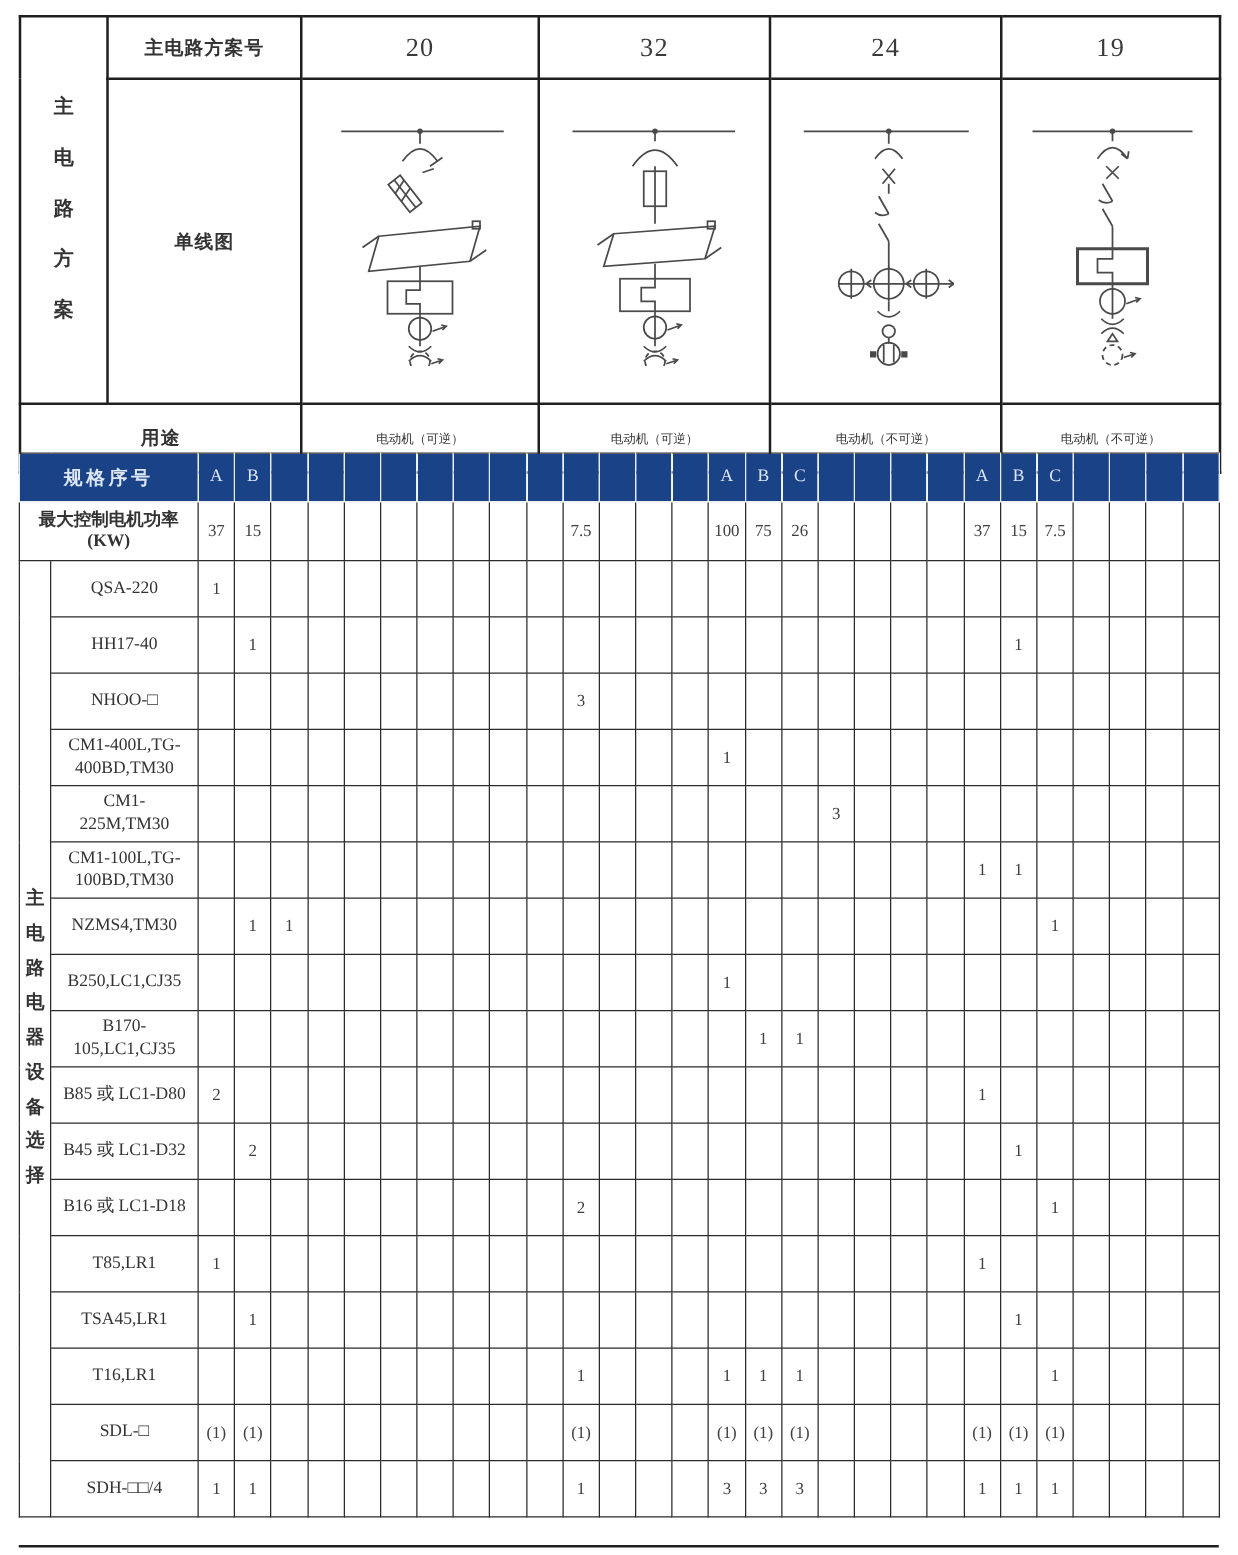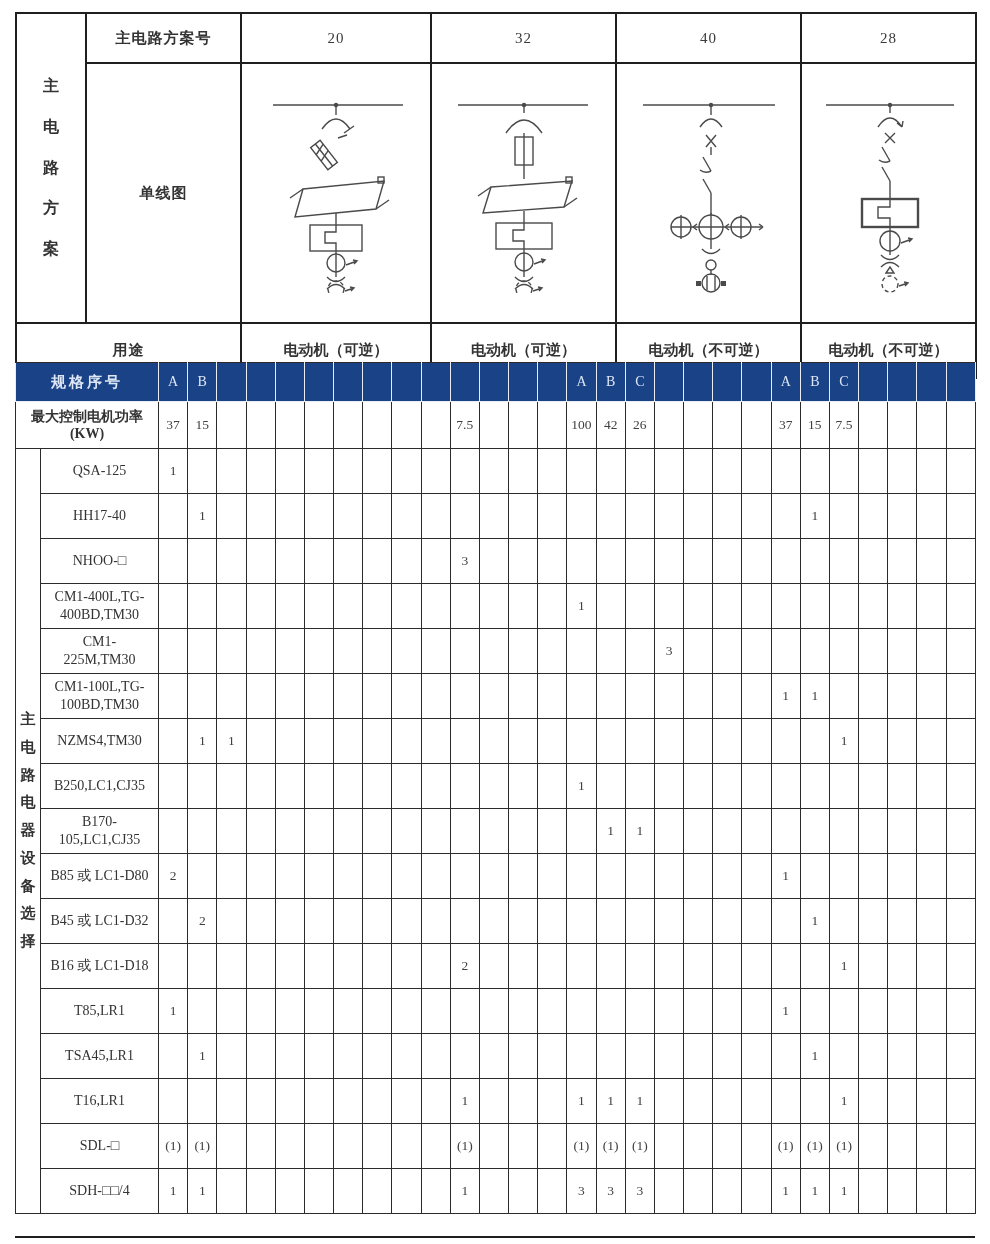--- a/index.html
+++ b/index.html
@@ -13,7 +13,7 @@
   .scheme-table td{border:2px solid #1f1f1f;text-align:center;vertical-align:middle;padding:4px;margin-top:34px;}
   .corner-v{font-weight:bold;font-size:16px;line-height:2.55;white-space:pre-line;}
   .hdr{font-weight:bold;font-size:15px;letter-spacing:1px;}
-  .scheme-no{font-size:15px;font-weight:normal;color:#3a3a3a;letter-spacing:1px;}
+  .scheme-no{font-size:21px;font-weight:normal;color:#3a3a3a;letter-spacing:1px;}
   .usage{font-weight:bold;font-size:15px;}
   .diag-cell svg{display:block;margin:0 auto;}
   .diag{stroke:#4a4a4a;stroke-width:1.4;fill:none;}

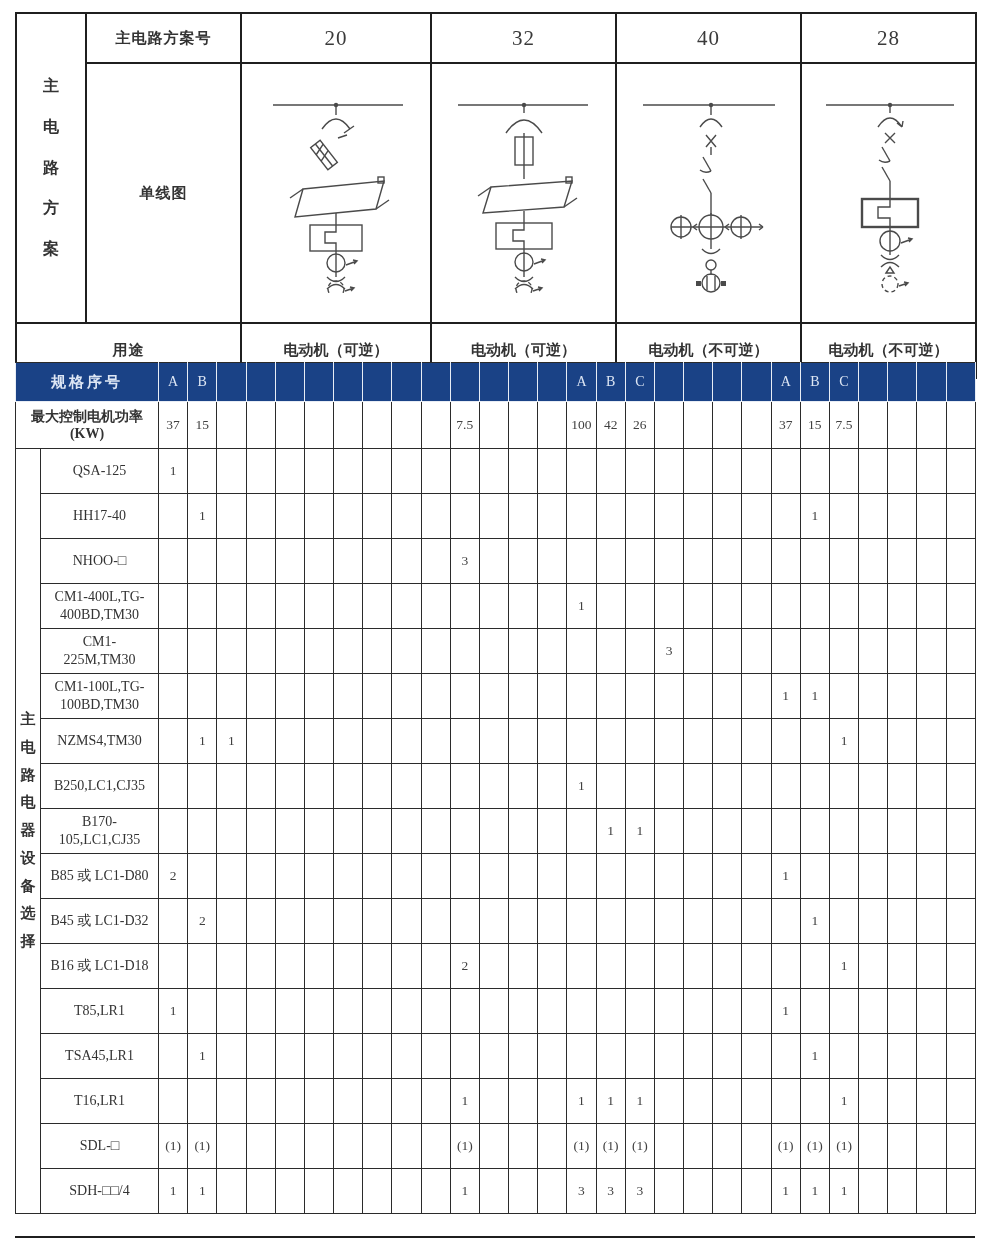--- a/index.html
+++ b/index.html
@@ -56,7 +56,7 @@
     <td class="hdr">主电路方案号</td>
     <td class="scheme-no">20</td>
     <td class="scheme-no">32</td>
-    <td class="scheme-no">40</td>
+    <td class="scheme-no">24</td>
     <td class="scheme-no">28</td>
   </tr>
   <tr style="height:260px">

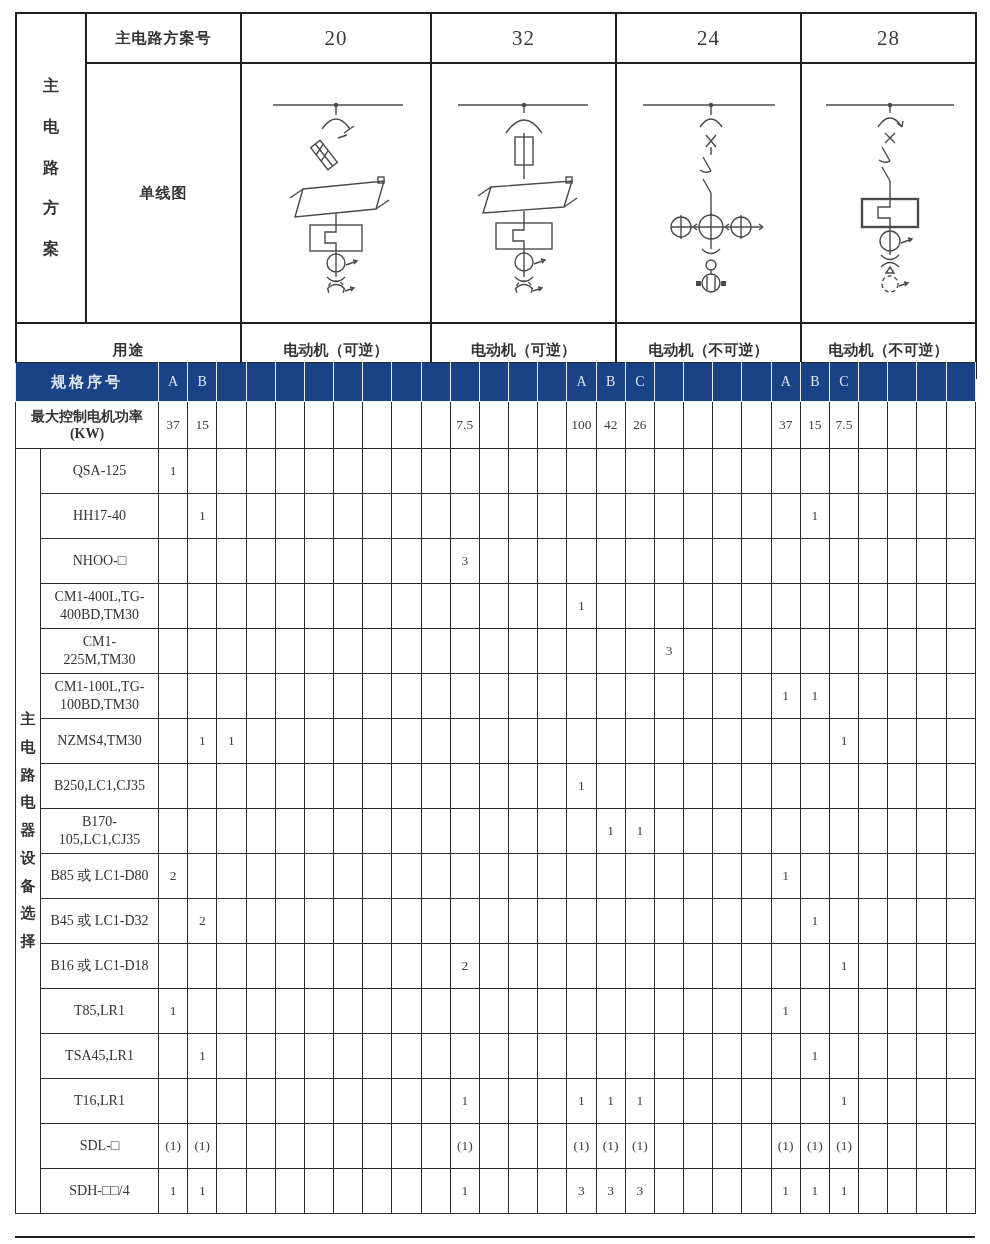--- a/index.html
+++ b/index.html
@@ -57,7 +57,7 @@
     <td class="scheme-no">20</td>
     <td class="scheme-no">32</td>
     <td class="scheme-no">24</td>
-    <td class="scheme-no">28</td>
+    <td class="scheme-no">19</td>
   </tr>
   <tr style="height:260px">
     <td class="hdr">单线图</td>

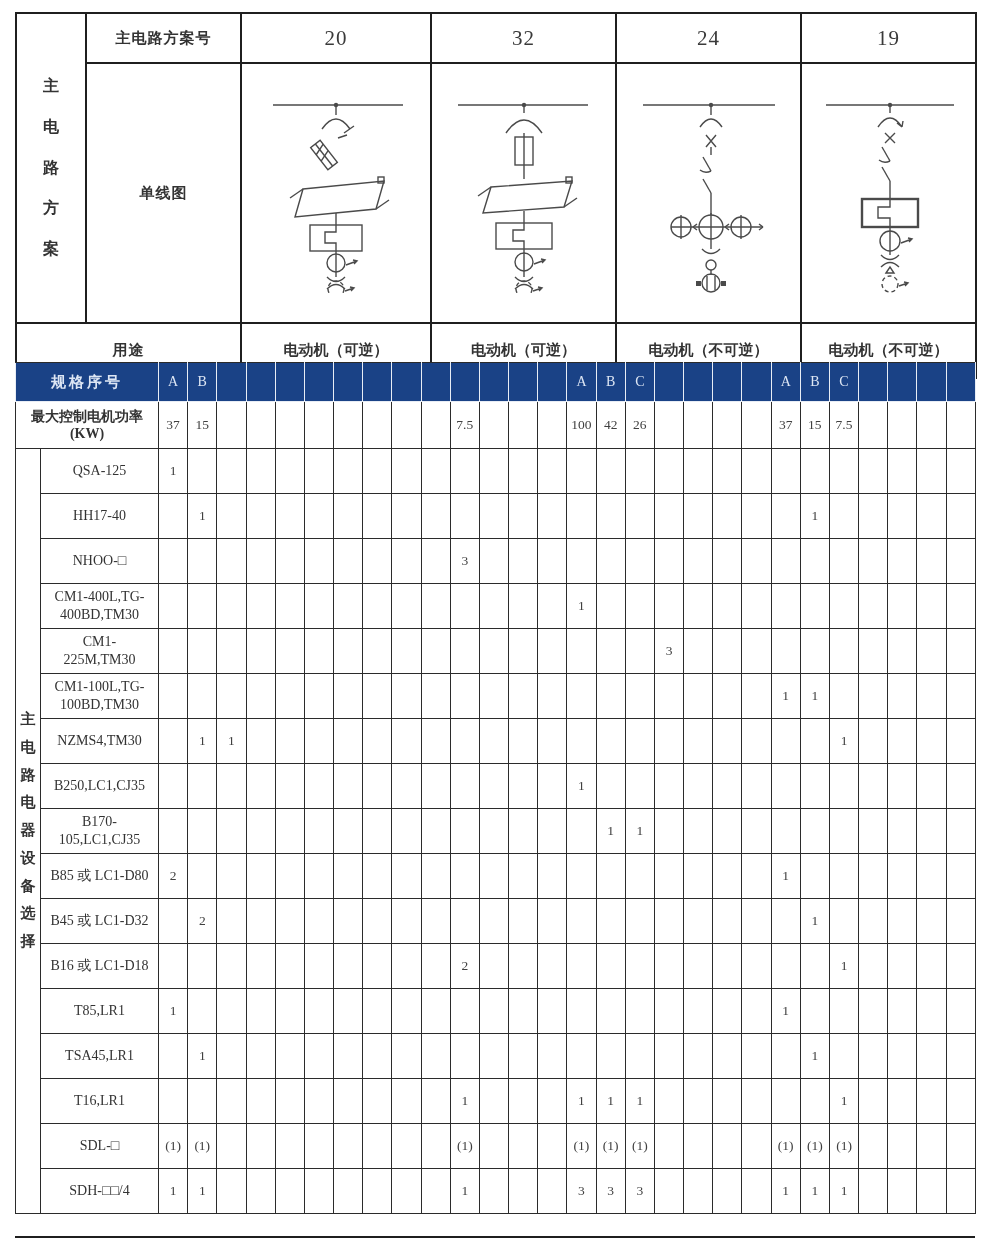--- a/index.html
+++ b/index.html
@@ -14,7 +14,7 @@
   .corner-v{font-weight:bold;font-size:16px;line-height:2.55;white-space:pre-line;}
   .hdr{font-weight:bold;font-size:15px;letter-spacing:1px;}
   .scheme-no{font-size:21px;font-weight:normal;color:#3a3a3a;letter-spacing:1px;}
-  .usage{font-weight:bold;font-size:15px;}
+  .usage{font-weight:normal;font-size:10px;}
   .diag-cell svg{display:block;margin:0 auto;}
   .diag{stroke:#4a4a4a;stroke-width:1.4;fill:none;}
   .diag-fill{fill:#4a4a4a;stroke:none;}

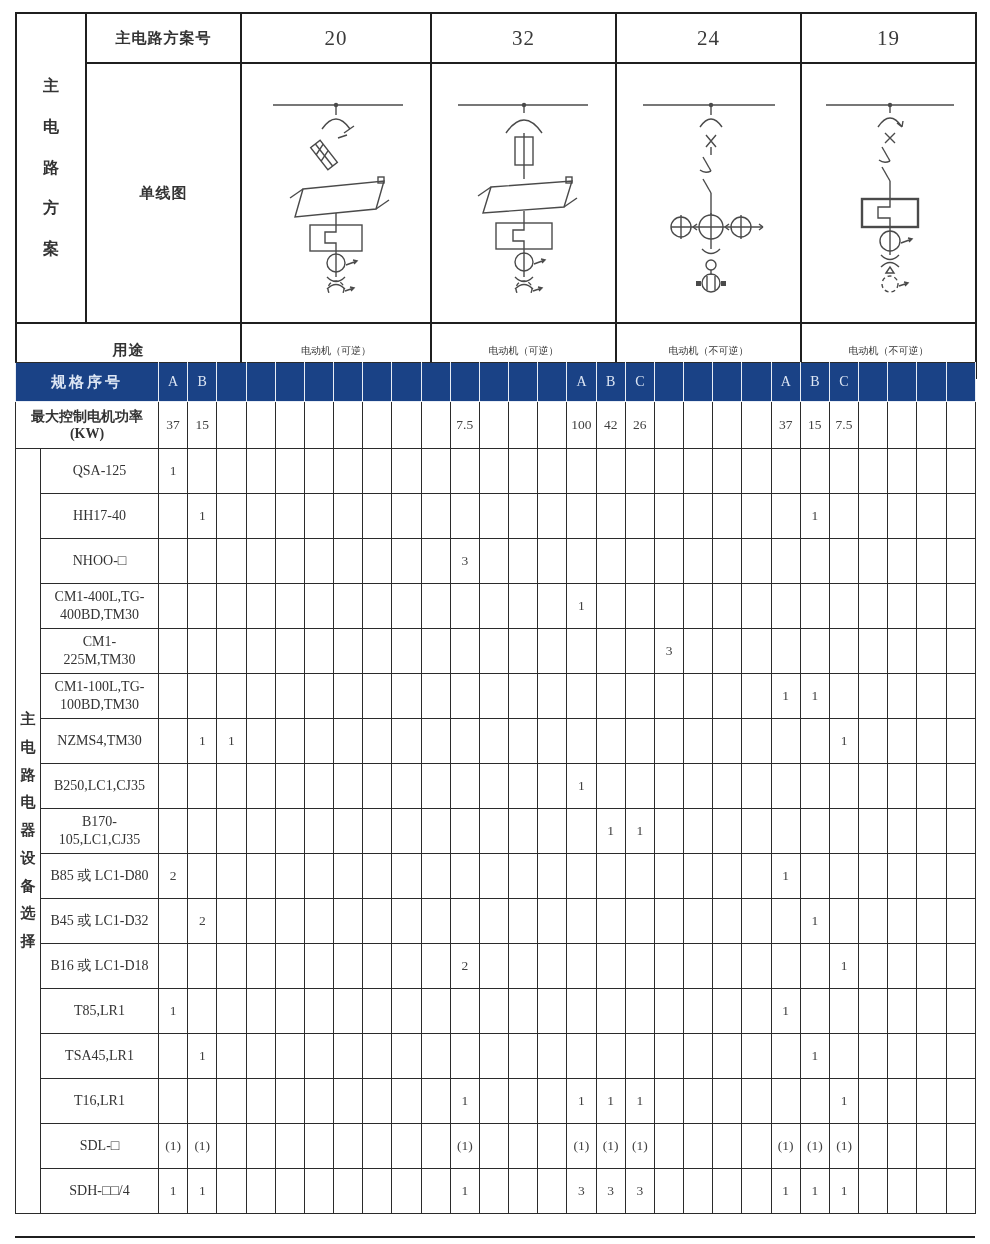--- a/index.html
+++ b/index.html
@@ -268,7 +268,7 @@
         <td class="vcell"></td>
         <td class="vcell"></td>
         <td class="vcell">100</td>
-        <td class="vcell">42</td>
+        <td class="vcell">75</td>
         <td class="vcell">26</td>
         <td class="vcell"></td>
         <td class="vcell"></td>

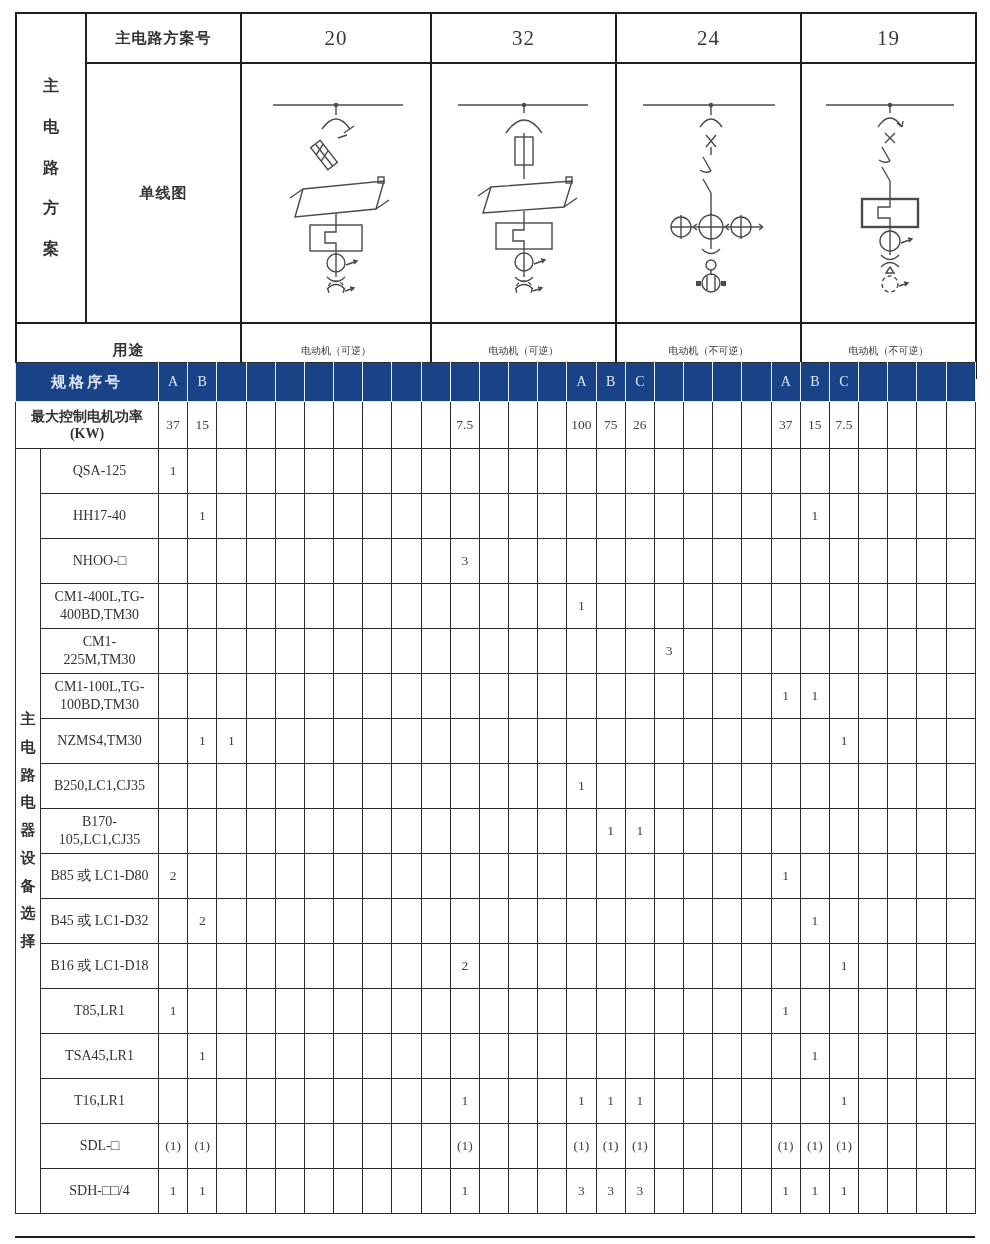--- a/index.html
+++ b/index.html
@@ -292,7 +292,7 @@
 备
 选
 择</td>
-        <td class="rlabel">QSA-125</td>
+        <td class="rlabel">QSA-220</td>
         <td class="vcell">1</td>
         <td class="vcell"></td>
         <td class="vcell"></td>

